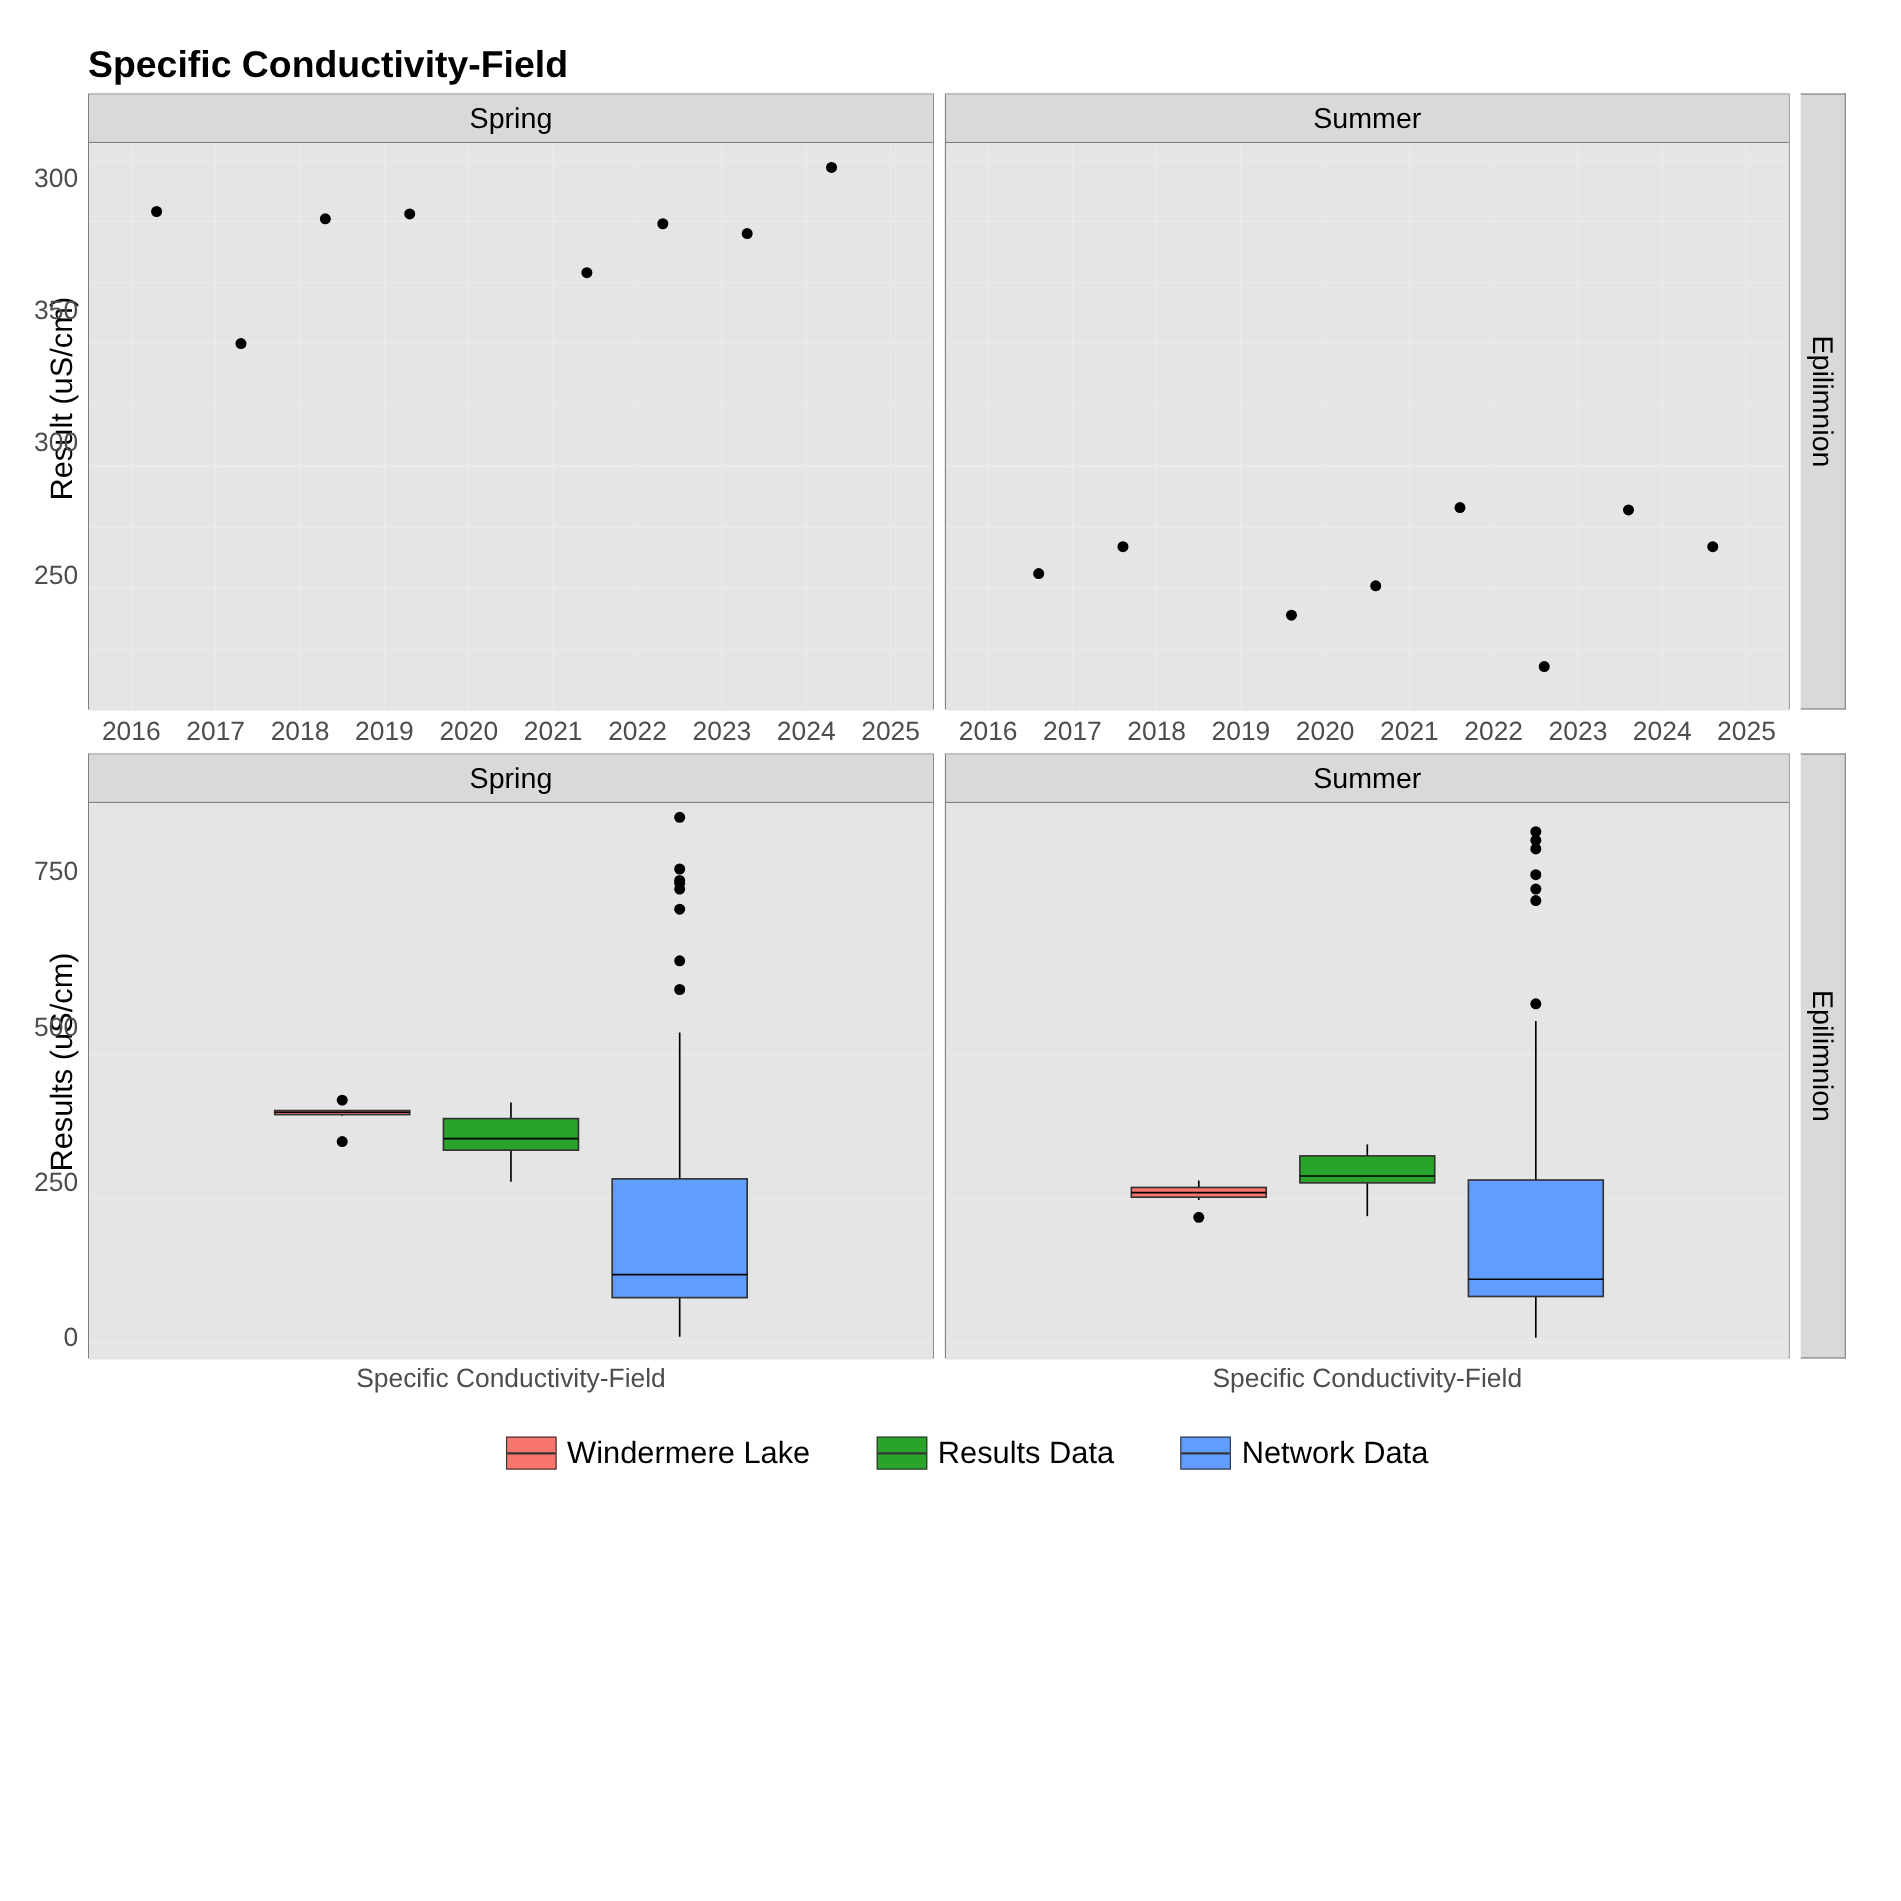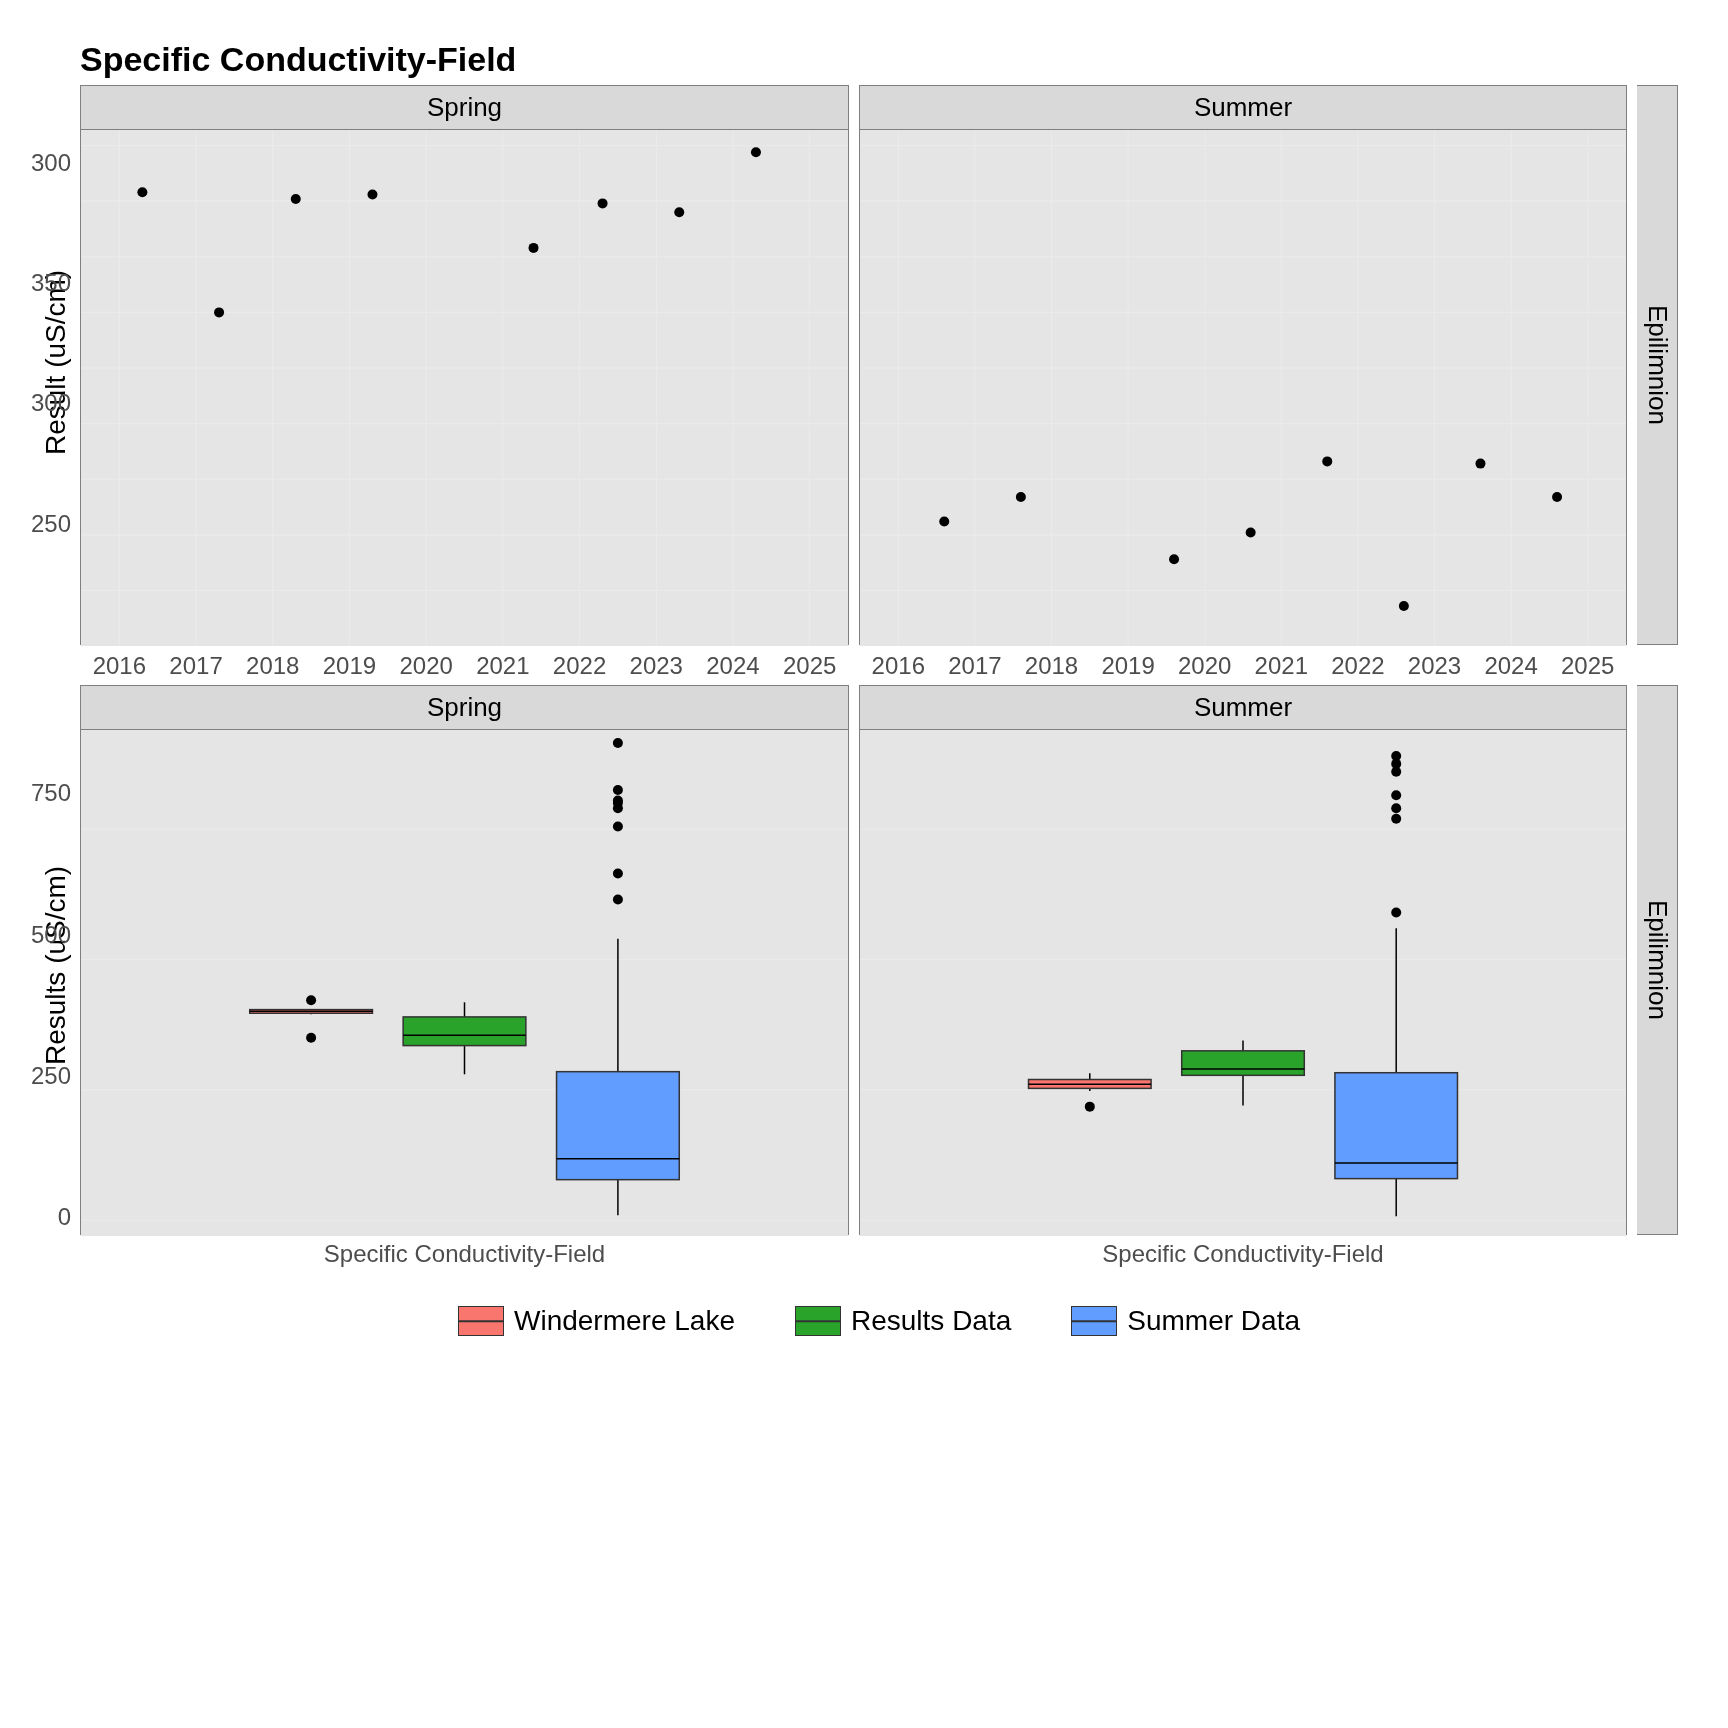--- a/index.html
+++ b/index.html
@@ -221,7 +221,7 @@
       </div>
     <div class="item">
         <span class="sw" style="background:#619cff"></span>
-        <span>Summer Data</span>
+        <span>Network Data</span>
       </div>
   </div>
 </div>

